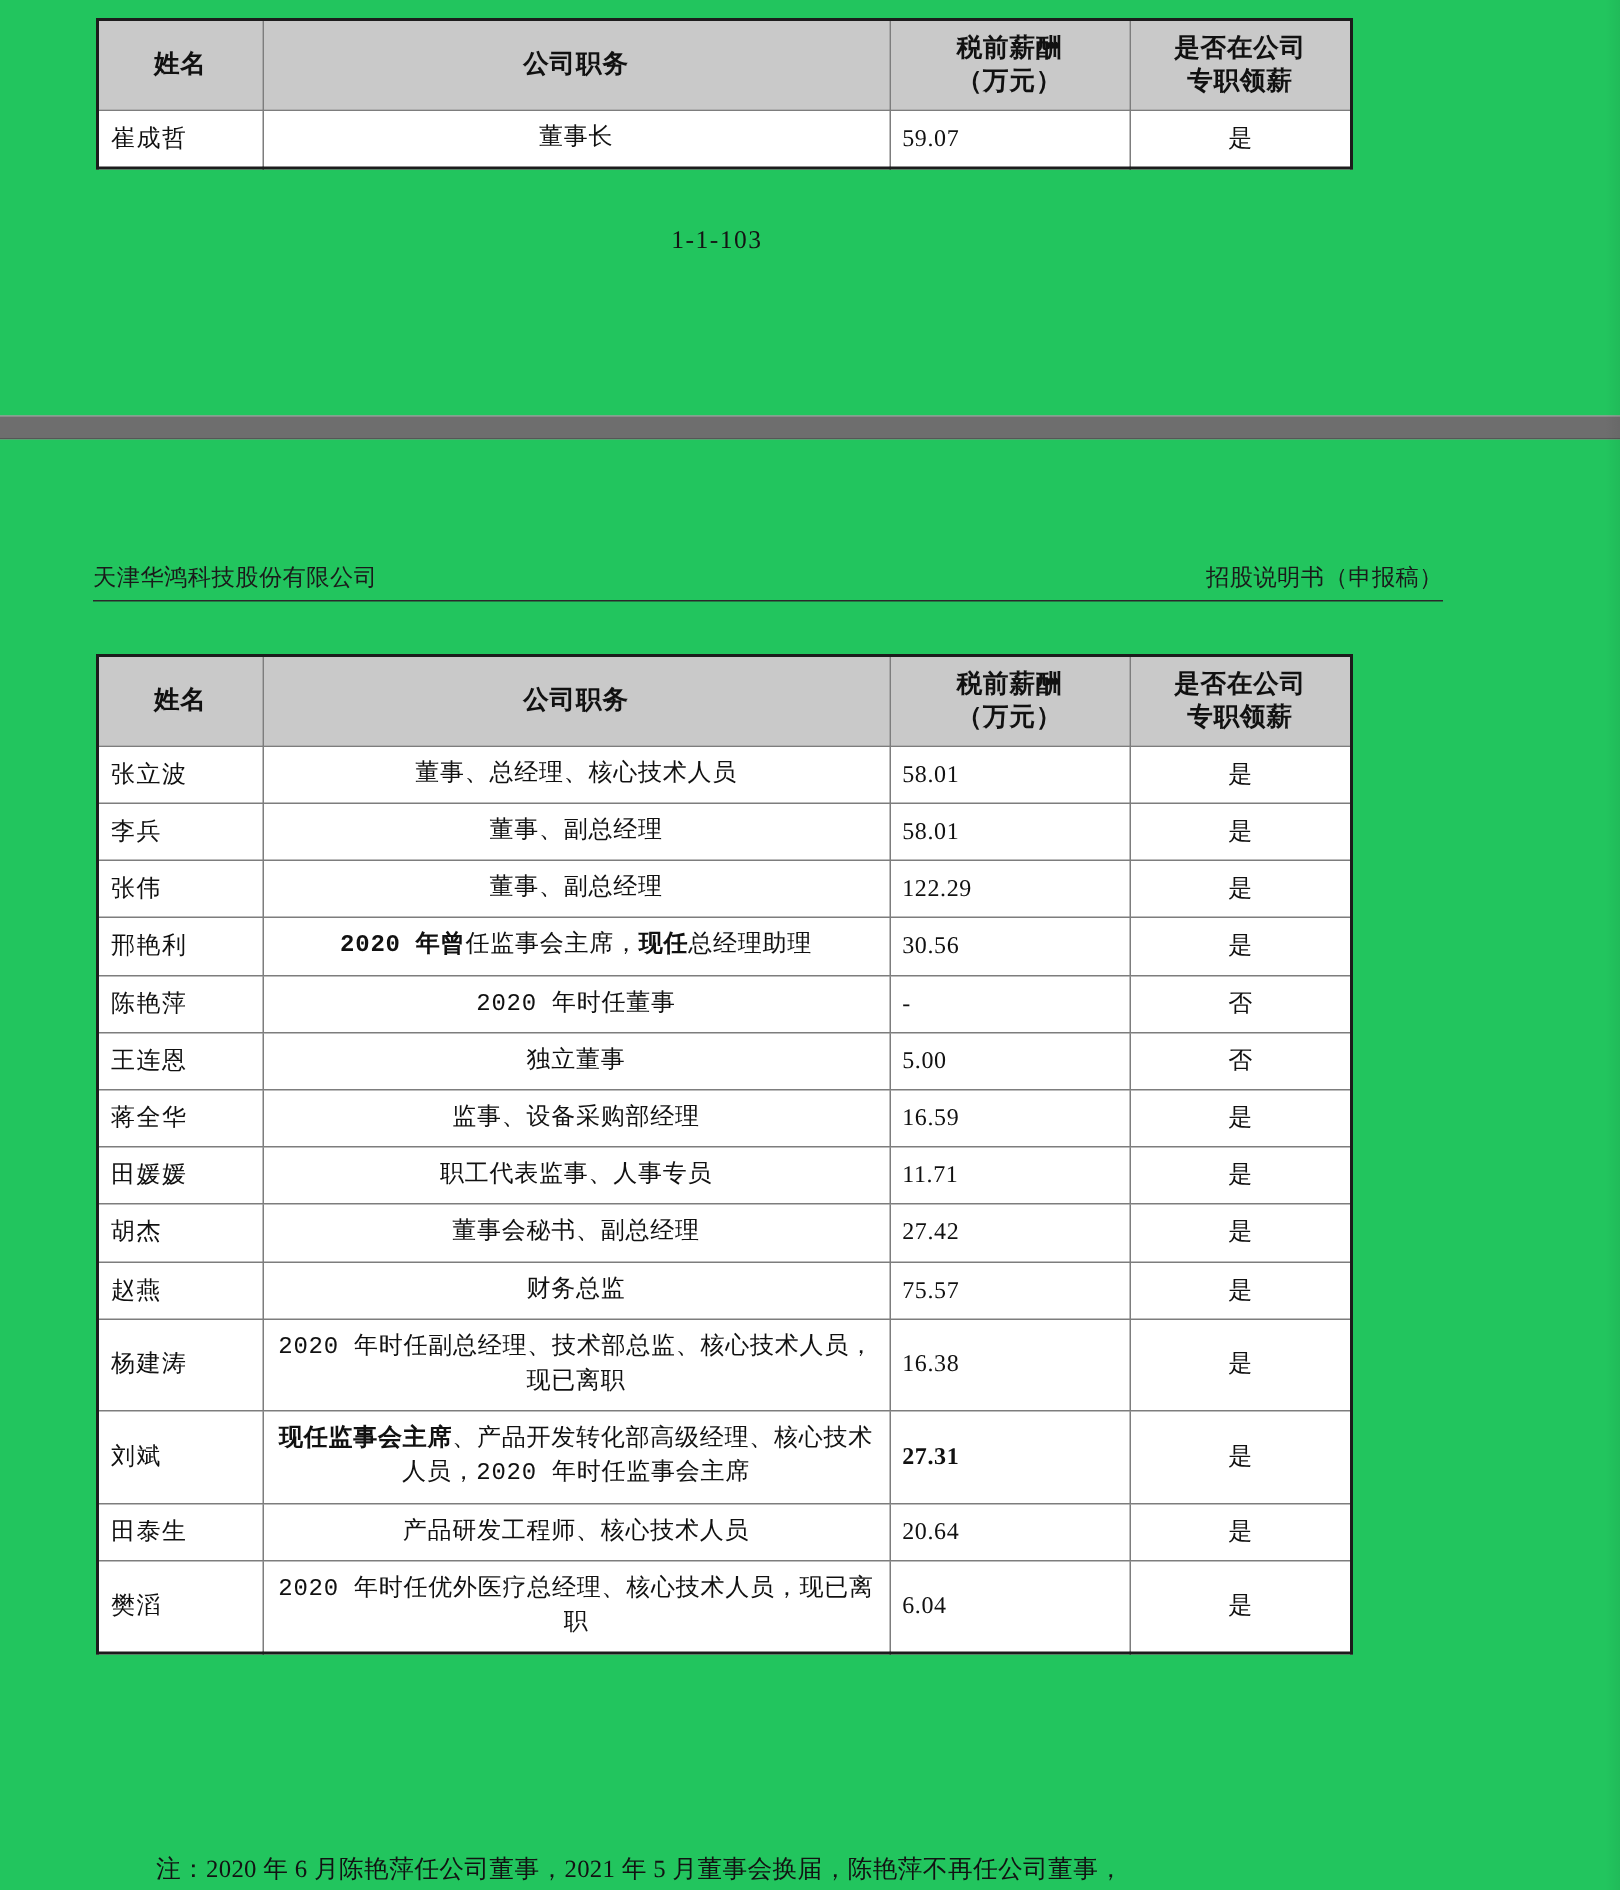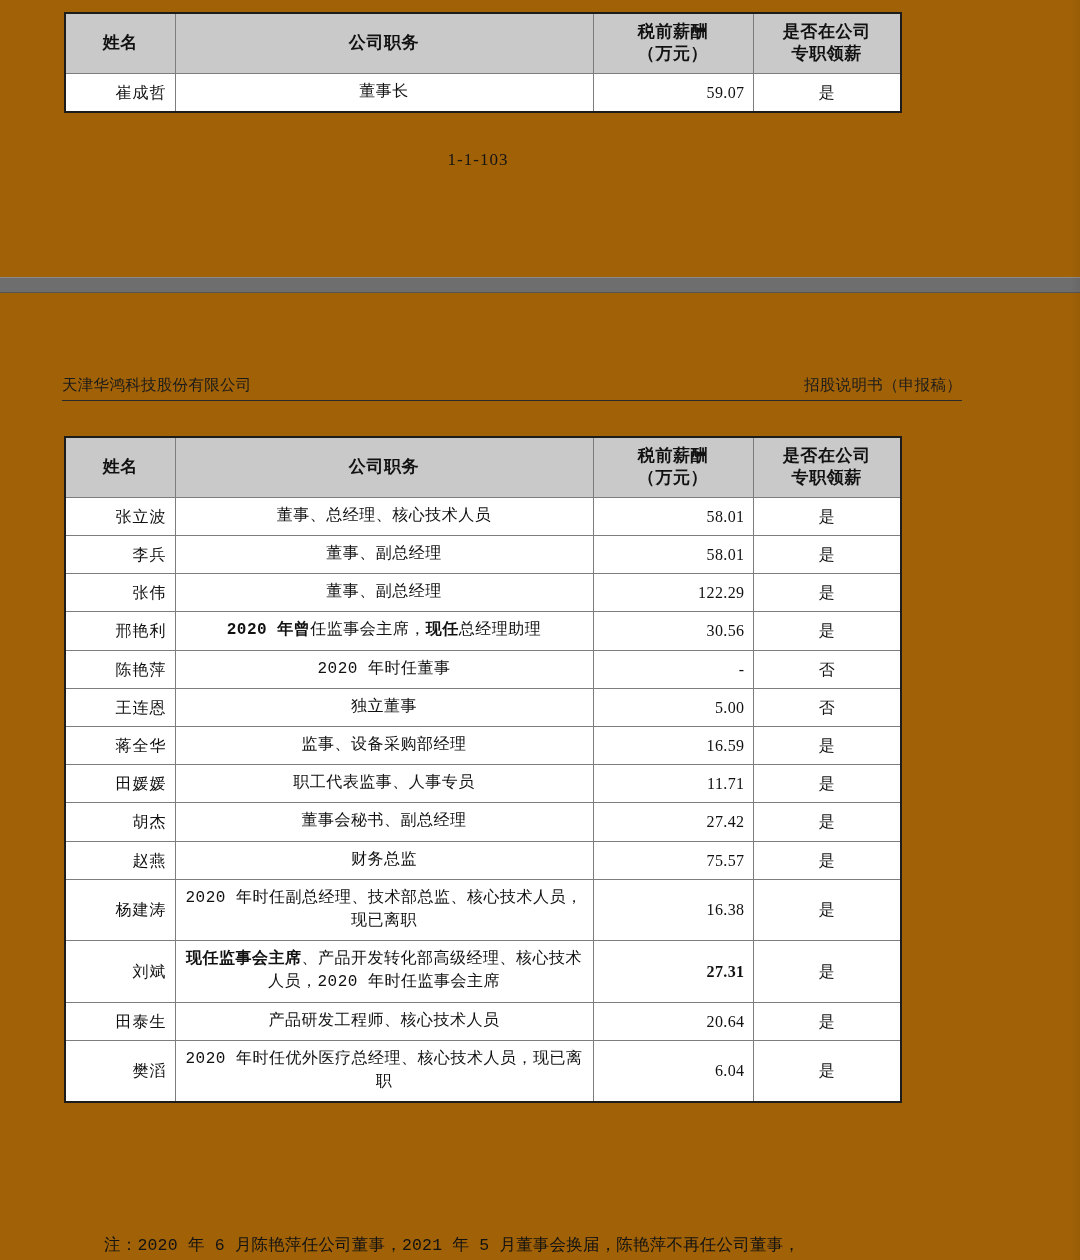--- a/index.html
+++ b/index.html
@@ -21,7 +21,7 @@
     position: absolute;
     left: 0;
     width: 1080px;
-    background: #a16207;
+    background: #22c55e;
   }
   #page-top    { top: 0;   height: 277px; }
   #page-bottom { top: 293px; height: 967px; }

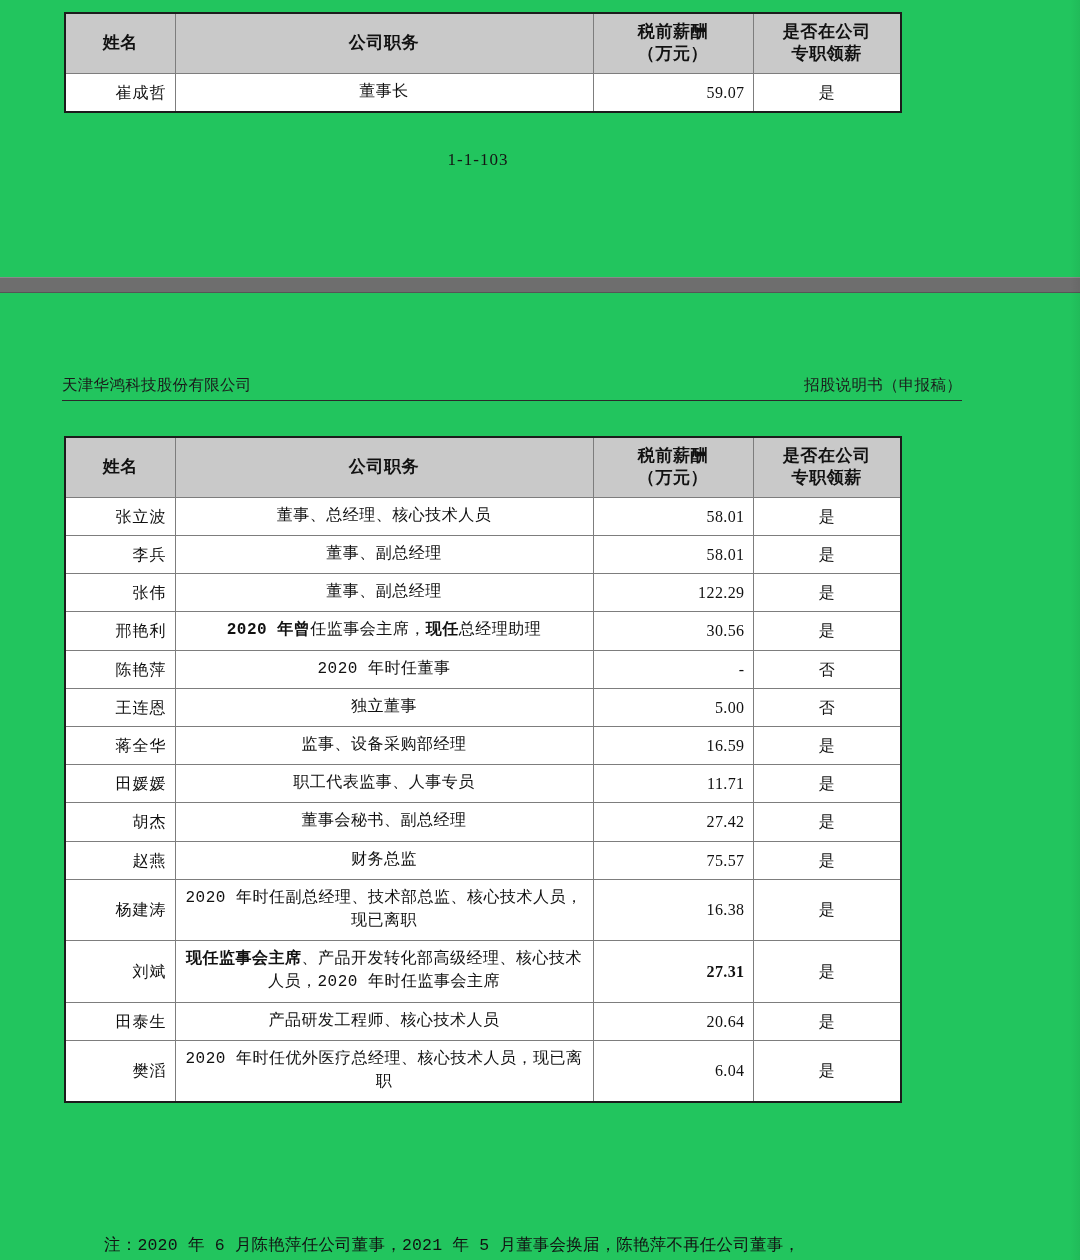--- a/index.html
+++ b/index.html
@@ -105,7 +105,7 @@
   col.c-pay  { width: 160px; }
   col.c-full { width: 148px; }
 
-  td.cell-name { text-align: right; letter-spacing: 1px; margin-top: 11px; }
+  td.cell-name { text-align: left; letter-spacing: 1px; margin-top: 11px; }
   td.cell-post { text-align: center; letter-spacing: 0.5px; font-family: Liberation Mono, monospace; }
   td.cell-post.align-left { text-align: center; }
   td.cell-pay  { text-align: right; padding-right: 14px; letter-spacing: 0.4px; }

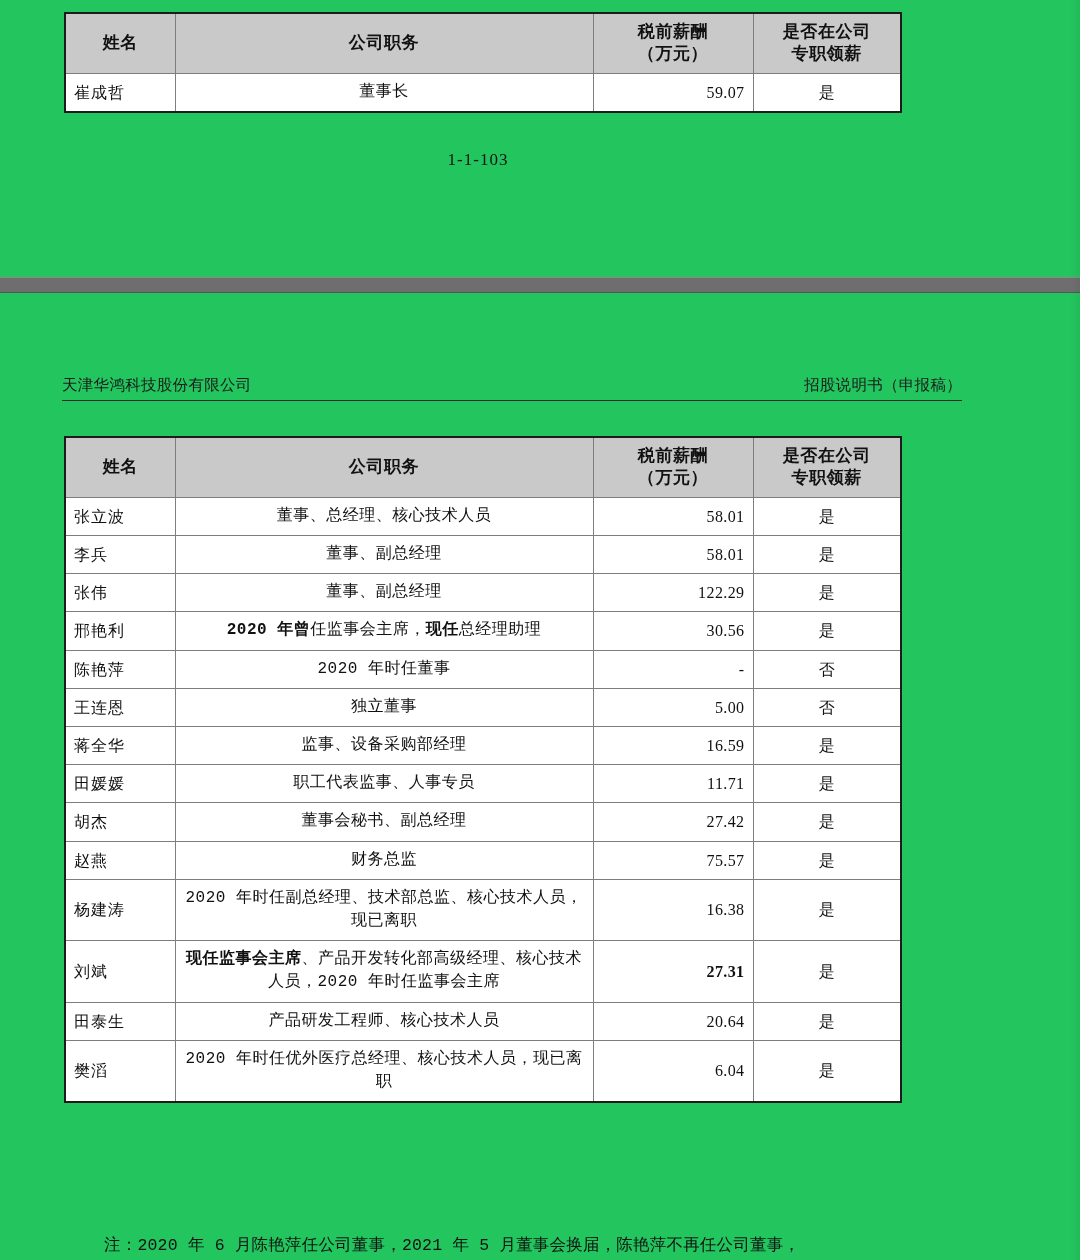--- a/index.html
+++ b/index.html
@@ -108,7 +108,7 @@
   td.cell-name { text-align: left; letter-spacing: 1px; margin-top: 11px; }
   td.cell-post { text-align: center; letter-spacing: 0.5px; font-family: Liberation Mono, monospace; }
   td.cell-post.align-left { text-align: center; }
-  td.cell-pay  { text-align: right; padding-right: 14px; letter-spacing: 0.4px; }
+  td.cell-pay  { text-align: left; padding-right: 14px; letter-spacing: 0.4px; }
   td.cell-pay.bold { font-weight: bold; }
   td.cell-full { text-align: center; }
 

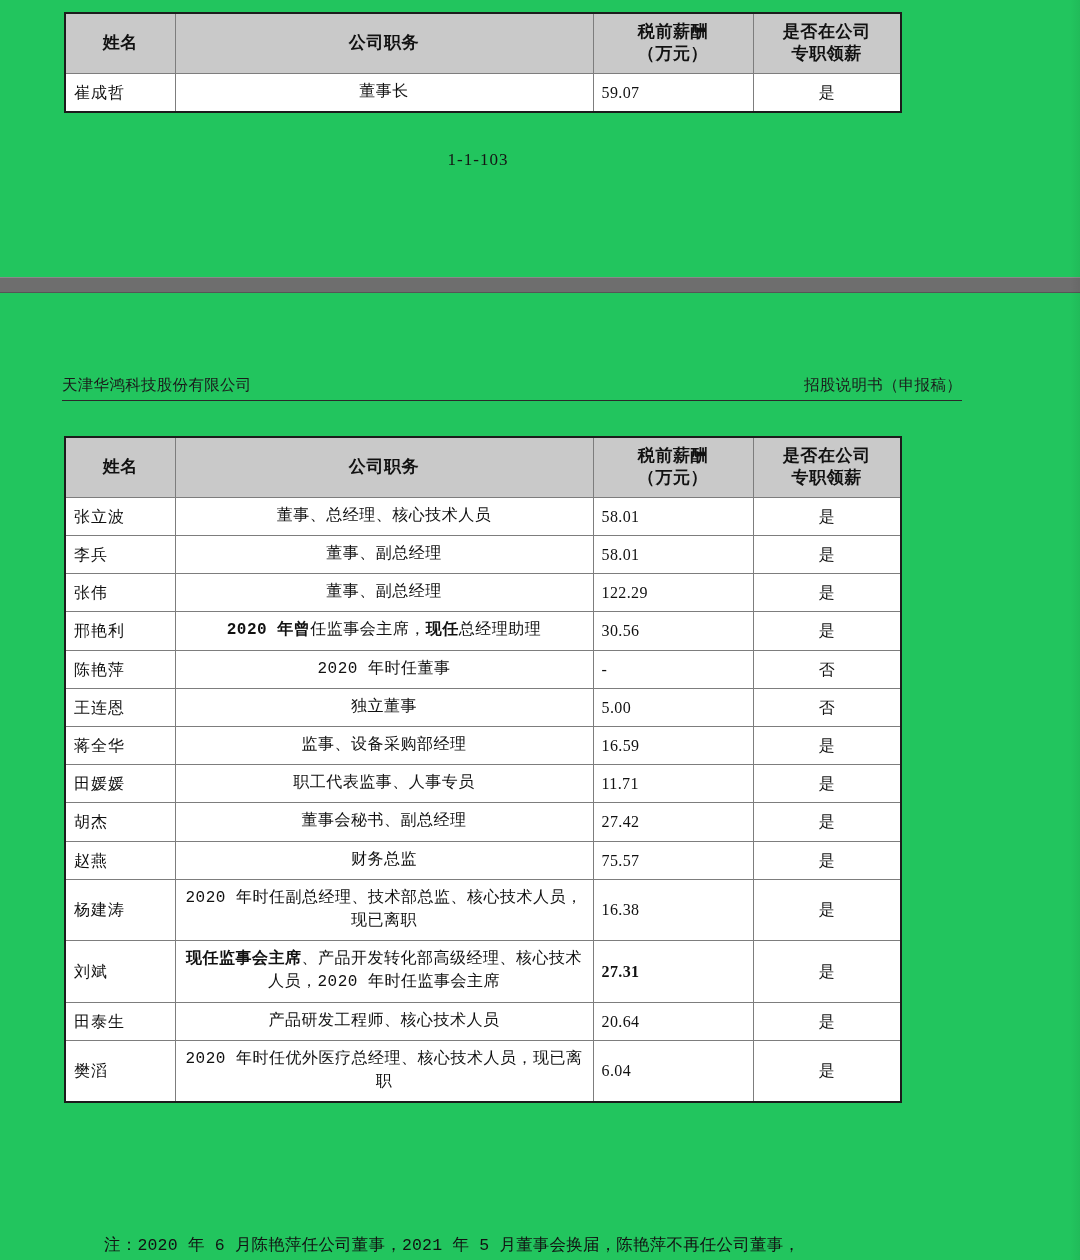--- a/index.html
+++ b/index.html
@@ -136,7 +136,6 @@
     line-height: 1.5;
     color: #121212;
     letter-spacing: 0.2px;
-    font-family: Liberation Mono, monospace;
   }
 
   

